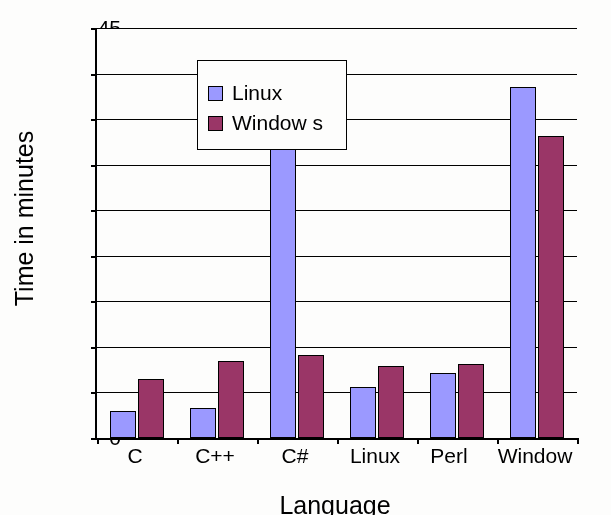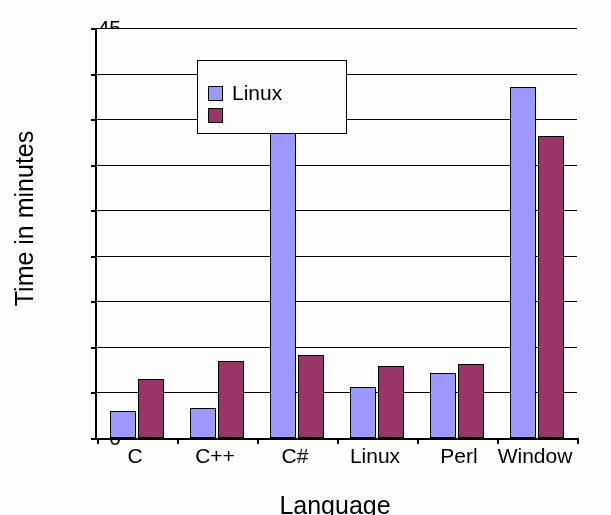--- a/index.html
+++ b/index.html
@@ -206,6 +206,7 @@
     </div>
     <div class="legend-row">
       <span class="swatch swatch-win"></span>
+      <span>Window s</span>
     </div>
   </div>
 

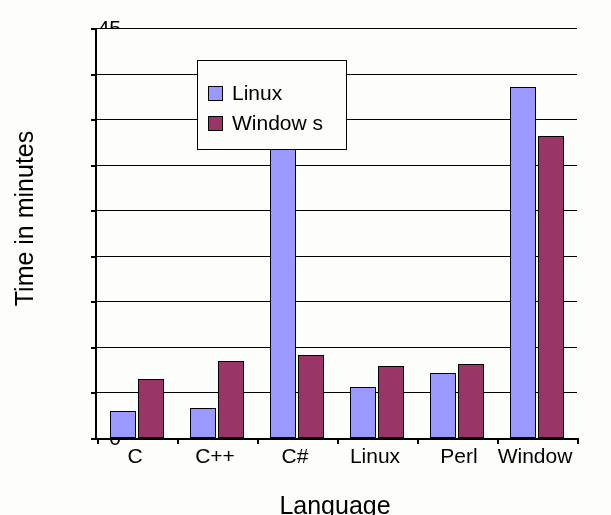--- a/index.html
+++ b/index.html
@@ -193,7 +193,7 @@
       <div class="x-tick-label" style="left: 215px;">C++</div>
       <div class="x-tick-label" style="left: 295px;">C#</div>
       <div class="x-tick-label" style="left: 375px;">Linux</div>
-      <div class="x-tick-label" style="left: 459px; text-align: right;">Perl</div>
+      <div class="x-tick-label" style="left: 449px; text-align: right;">Perl</div>
       <div class="x-tick-label" style="left: 535px;">Window</div>
     </div>
 

